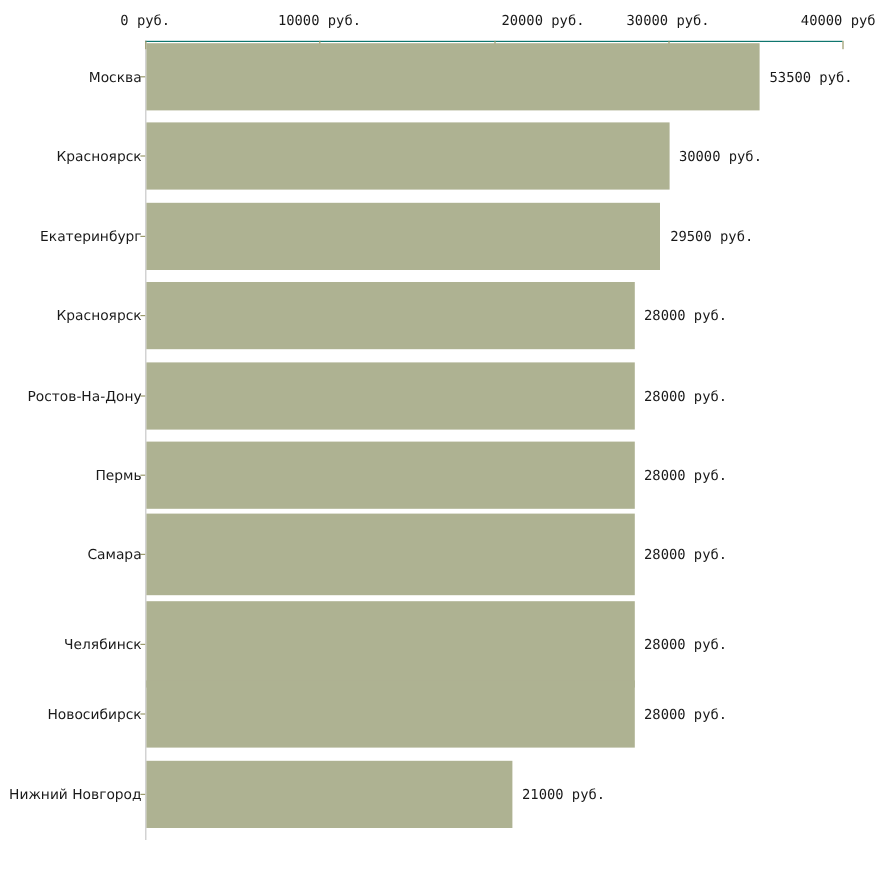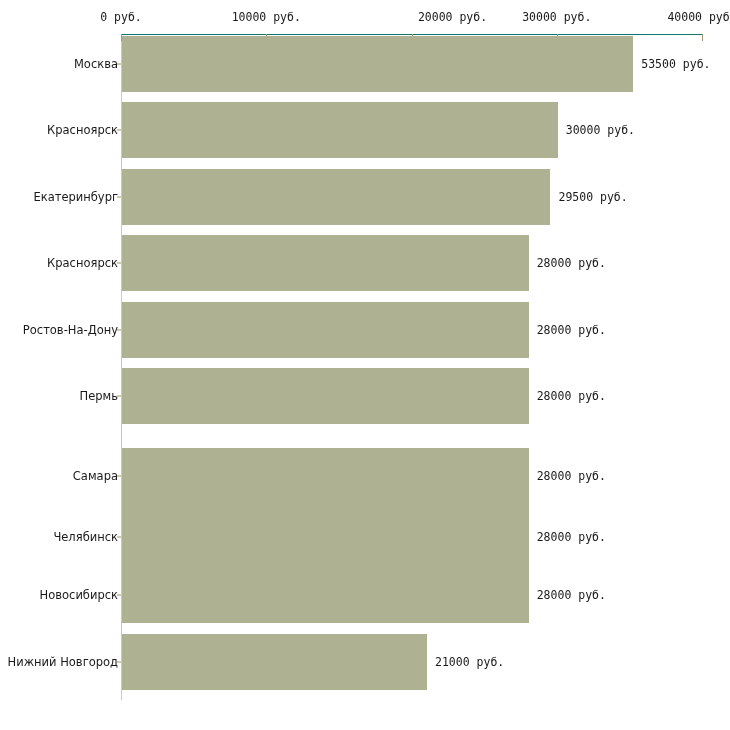--- a/index.html
+++ b/index.html
@@ -168,7 +168,7 @@
         <div class="bar" title="Пермь: 28000 руб." style="width: 406.7px; background: rgb(174, 178, 146);"></div>
         <div class="val-label" style="left: 536.7px;">28000 руб.</div>
       </div>
-      <div class="row" style="top: 448px; height: 56px;">
+      <div class="row" style="top: 428px; height: 68px;">
         <div class="cat-tick" style="background: rgb(154, 154, 108);"></div>
         <div class="cat-label">Самара</div>
         <div class="bar" title="Самара: 28000 руб." style="width: 406.7px; background: rgb(174, 178, 146);"></div>

